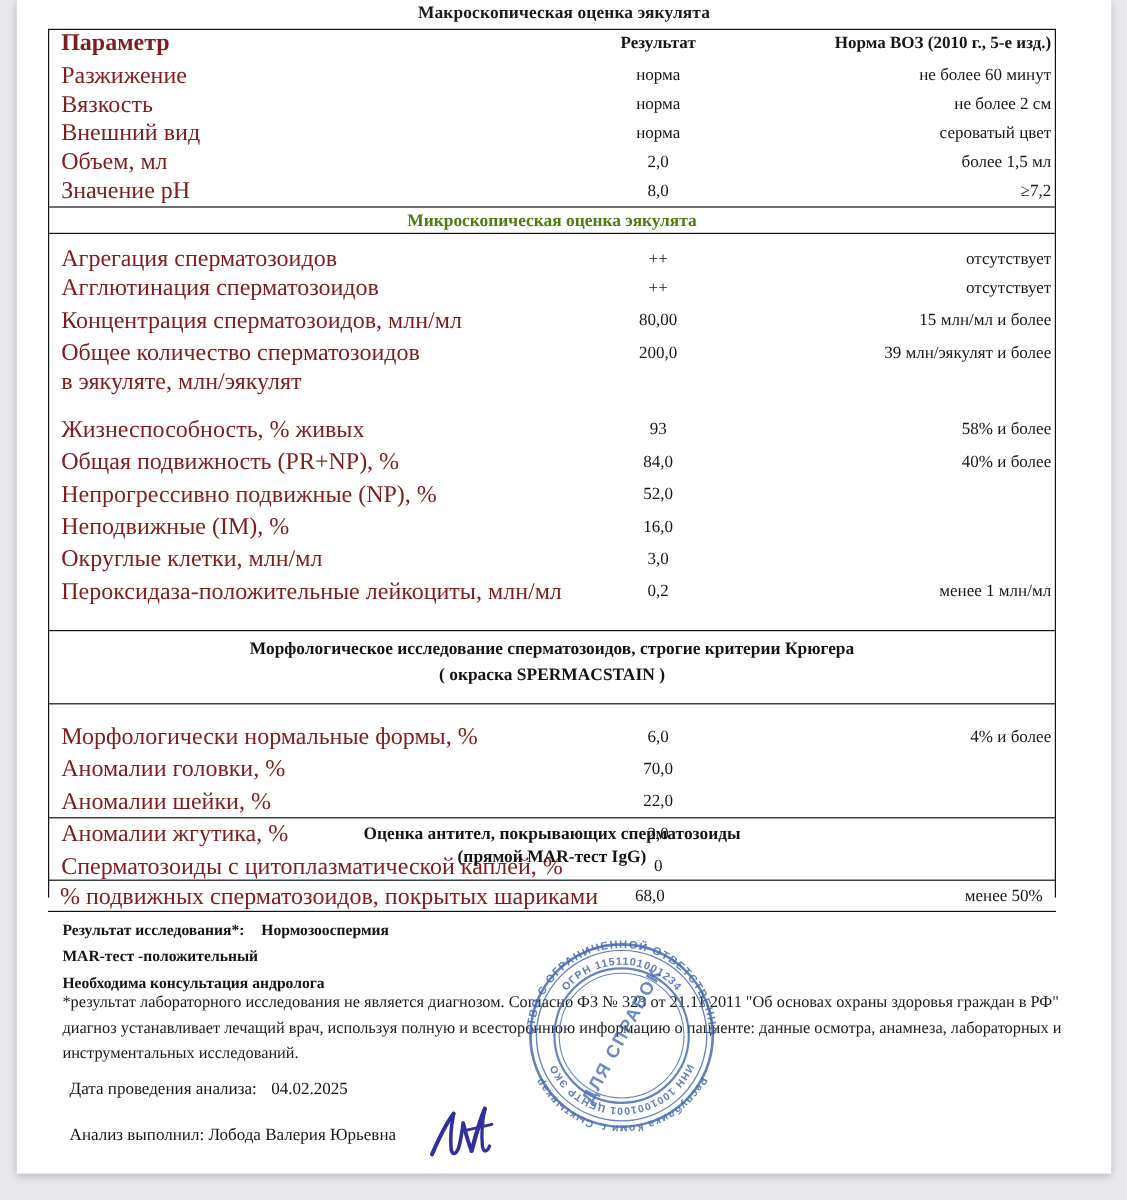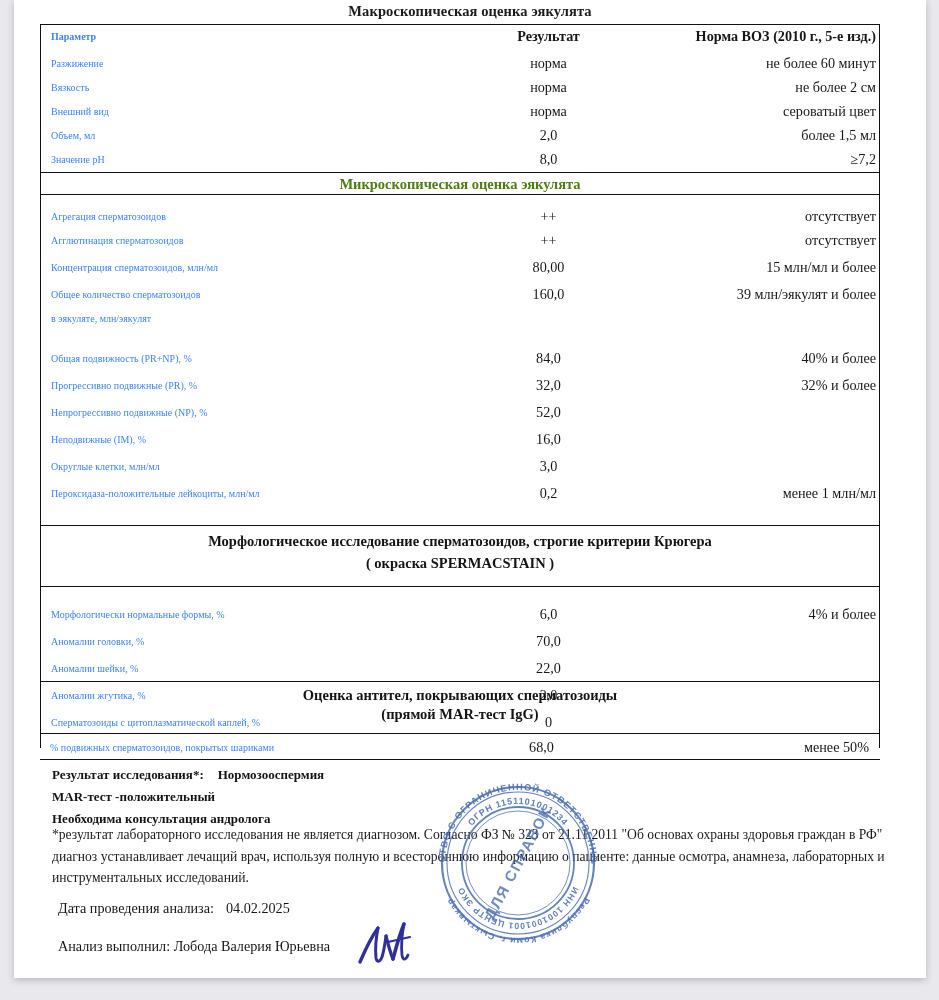--- a/index.html
+++ b/index.html
@@ -70,8 +70,8 @@
     left: 10px;
     top: 0;
     width: 420px;
-    font-size: 10px;
-    color: #3b82f6;
+    font-size: 20px;
+    color: #7f1d1d;
     white-space: nowrap;
     line-height: 23px;
   }

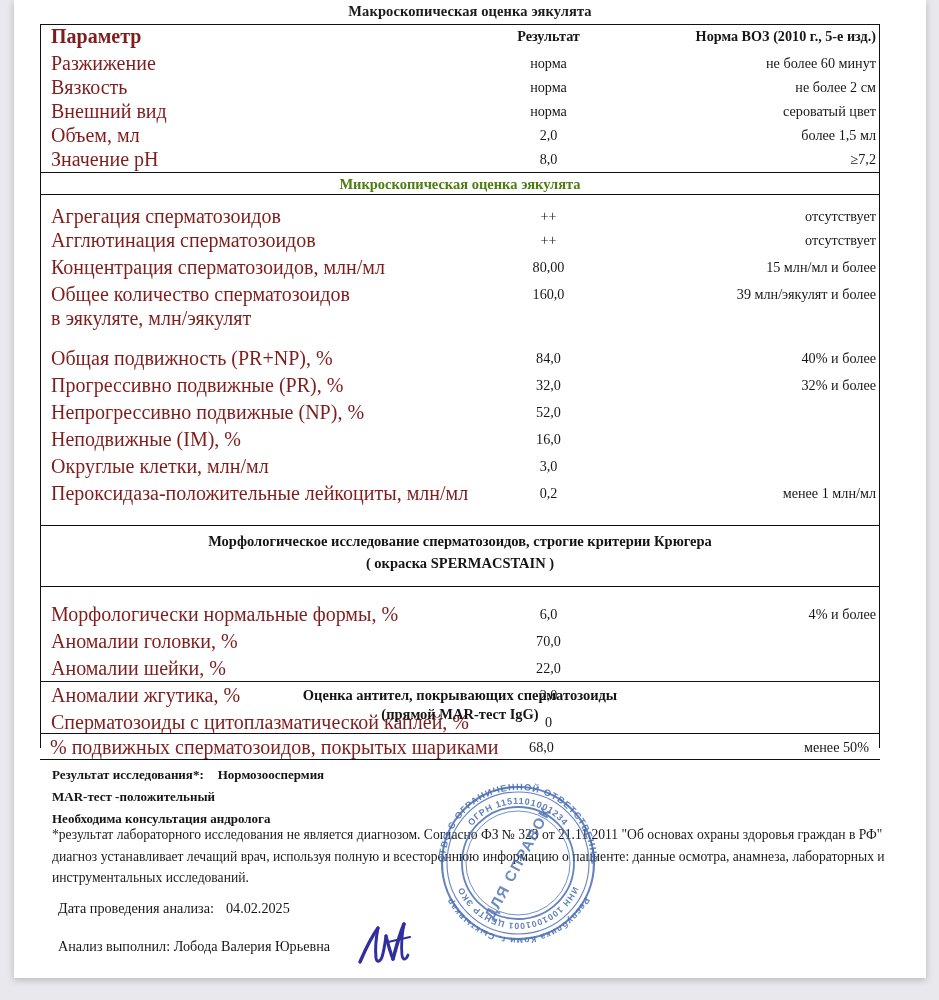--- a/index.html
+++ b/index.html
@@ -279,7 +279,7 @@
       </div>
       <div class="row">
         <span class="c-param">Общее количество сперматозоидов</span>
-        <span class="c-result">160,0</span>
+        <span class="c-result">200,0</span>
         <span class="c-norm">39 млн/эякулят и более</span>
       </div>
       <div class="row">

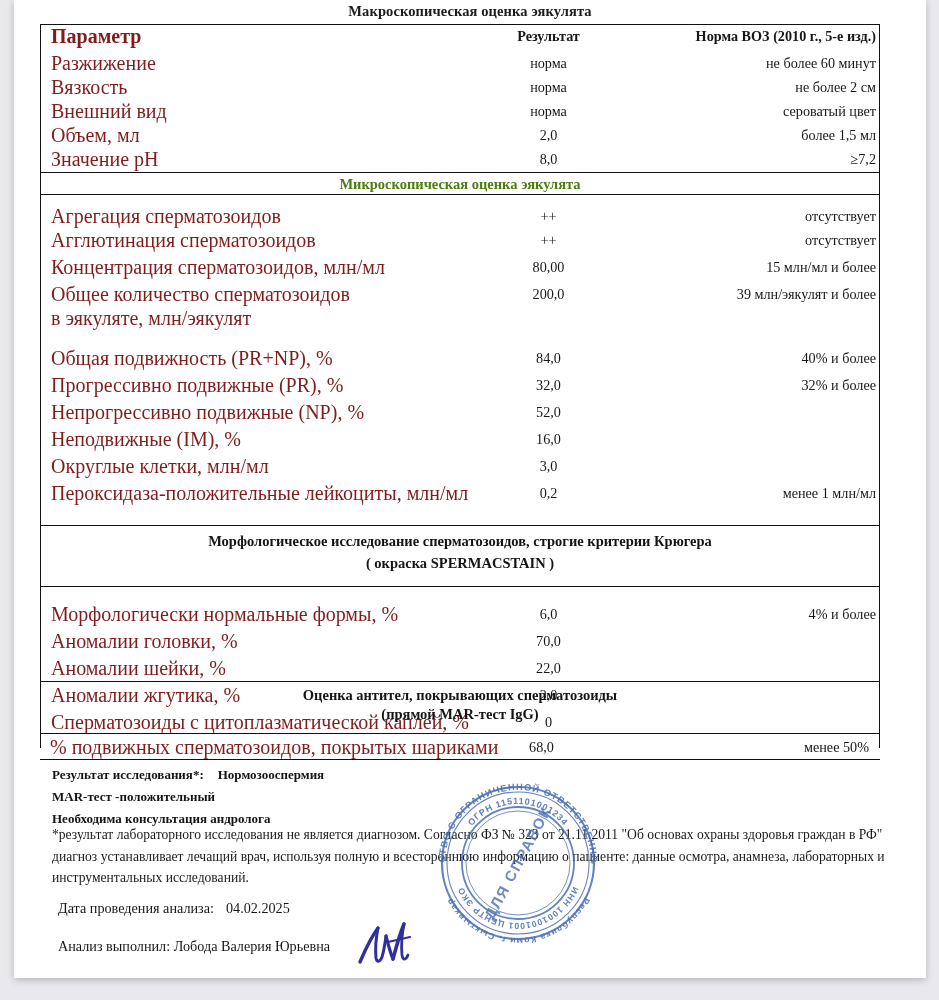--- a/index.html
+++ b/index.html
@@ -290,6 +290,11 @@
 
       <div class="row gap"></div>
 
+      <div class="row tall">
+        <span class="c-param">Жизнеспособность, % живых</span>
+        <span class="c-result">93</span>
+        <span class="c-norm">58% и более</span>
+      </div>
       <div class="row tall">
         <span class="c-param">Общая подвижность (PR+NP), %</span>
         <span class="c-result">84,0</span>

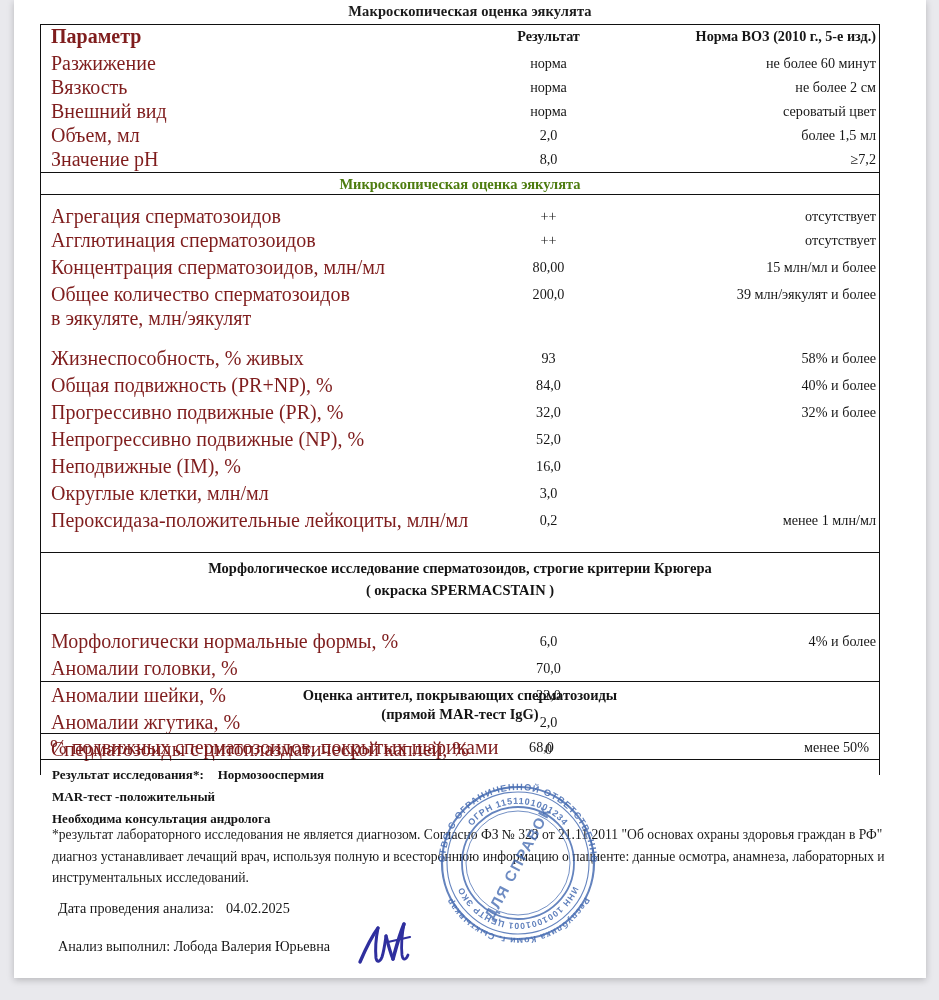--- a/index.html
+++ b/index.html
@@ -299,11 +299,6 @@
         <span class="c-param">Общая подвижность (PR+NP), %</span>
         <span class="c-result">84,0</span>
         <span class="c-norm">40% и более</span>
-      </div>
-      <div class="row tall">
-        <span class="c-param">Прогрессивно подвижные (PR), %</span>
-        <span class="c-result">32,0</span>
-        <span class="c-norm">32% и более</span>
       </div>
       <div class="row tall">
         <span class="c-param">Непрогрессивно подвижные (NP), %</span>

